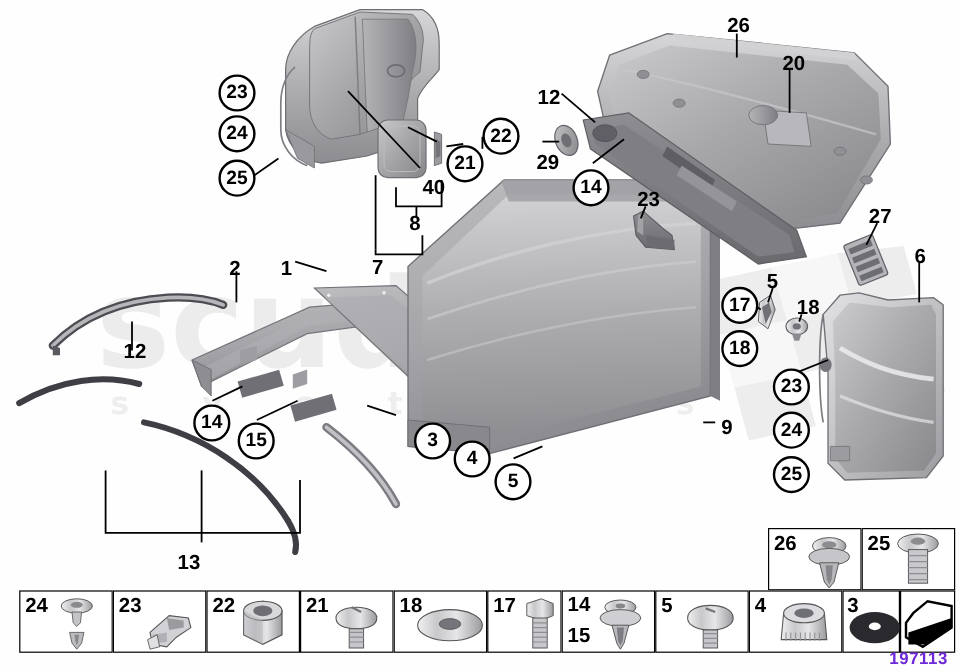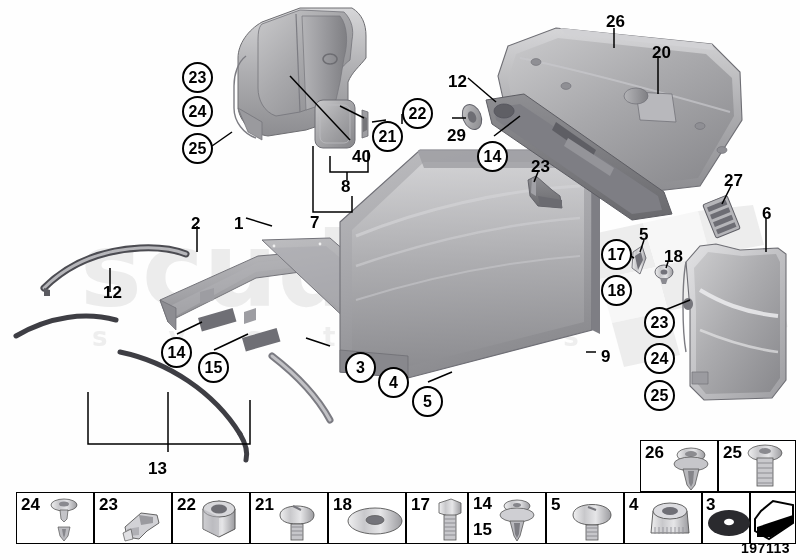--- a/index.html
+++ b/index.html
@@ -34,7 +34,7 @@
   .legend-num{position:absolute;font-weight:bold;font-size:17px;color:#000;
               line-height:17px;}
   .docid{position:absolute;right:10px;bottom:4px;font-weight:bold;
-         font-size:14px;color:#000000;letter-spacing:.5px;}
+         font-size:14px;color:#6d28d9;letter-spacing:.5px;}
 
   svg{display:block;}
   .parts-svg{position:absolute;left:0;top:0;width:800px;height:560px;

